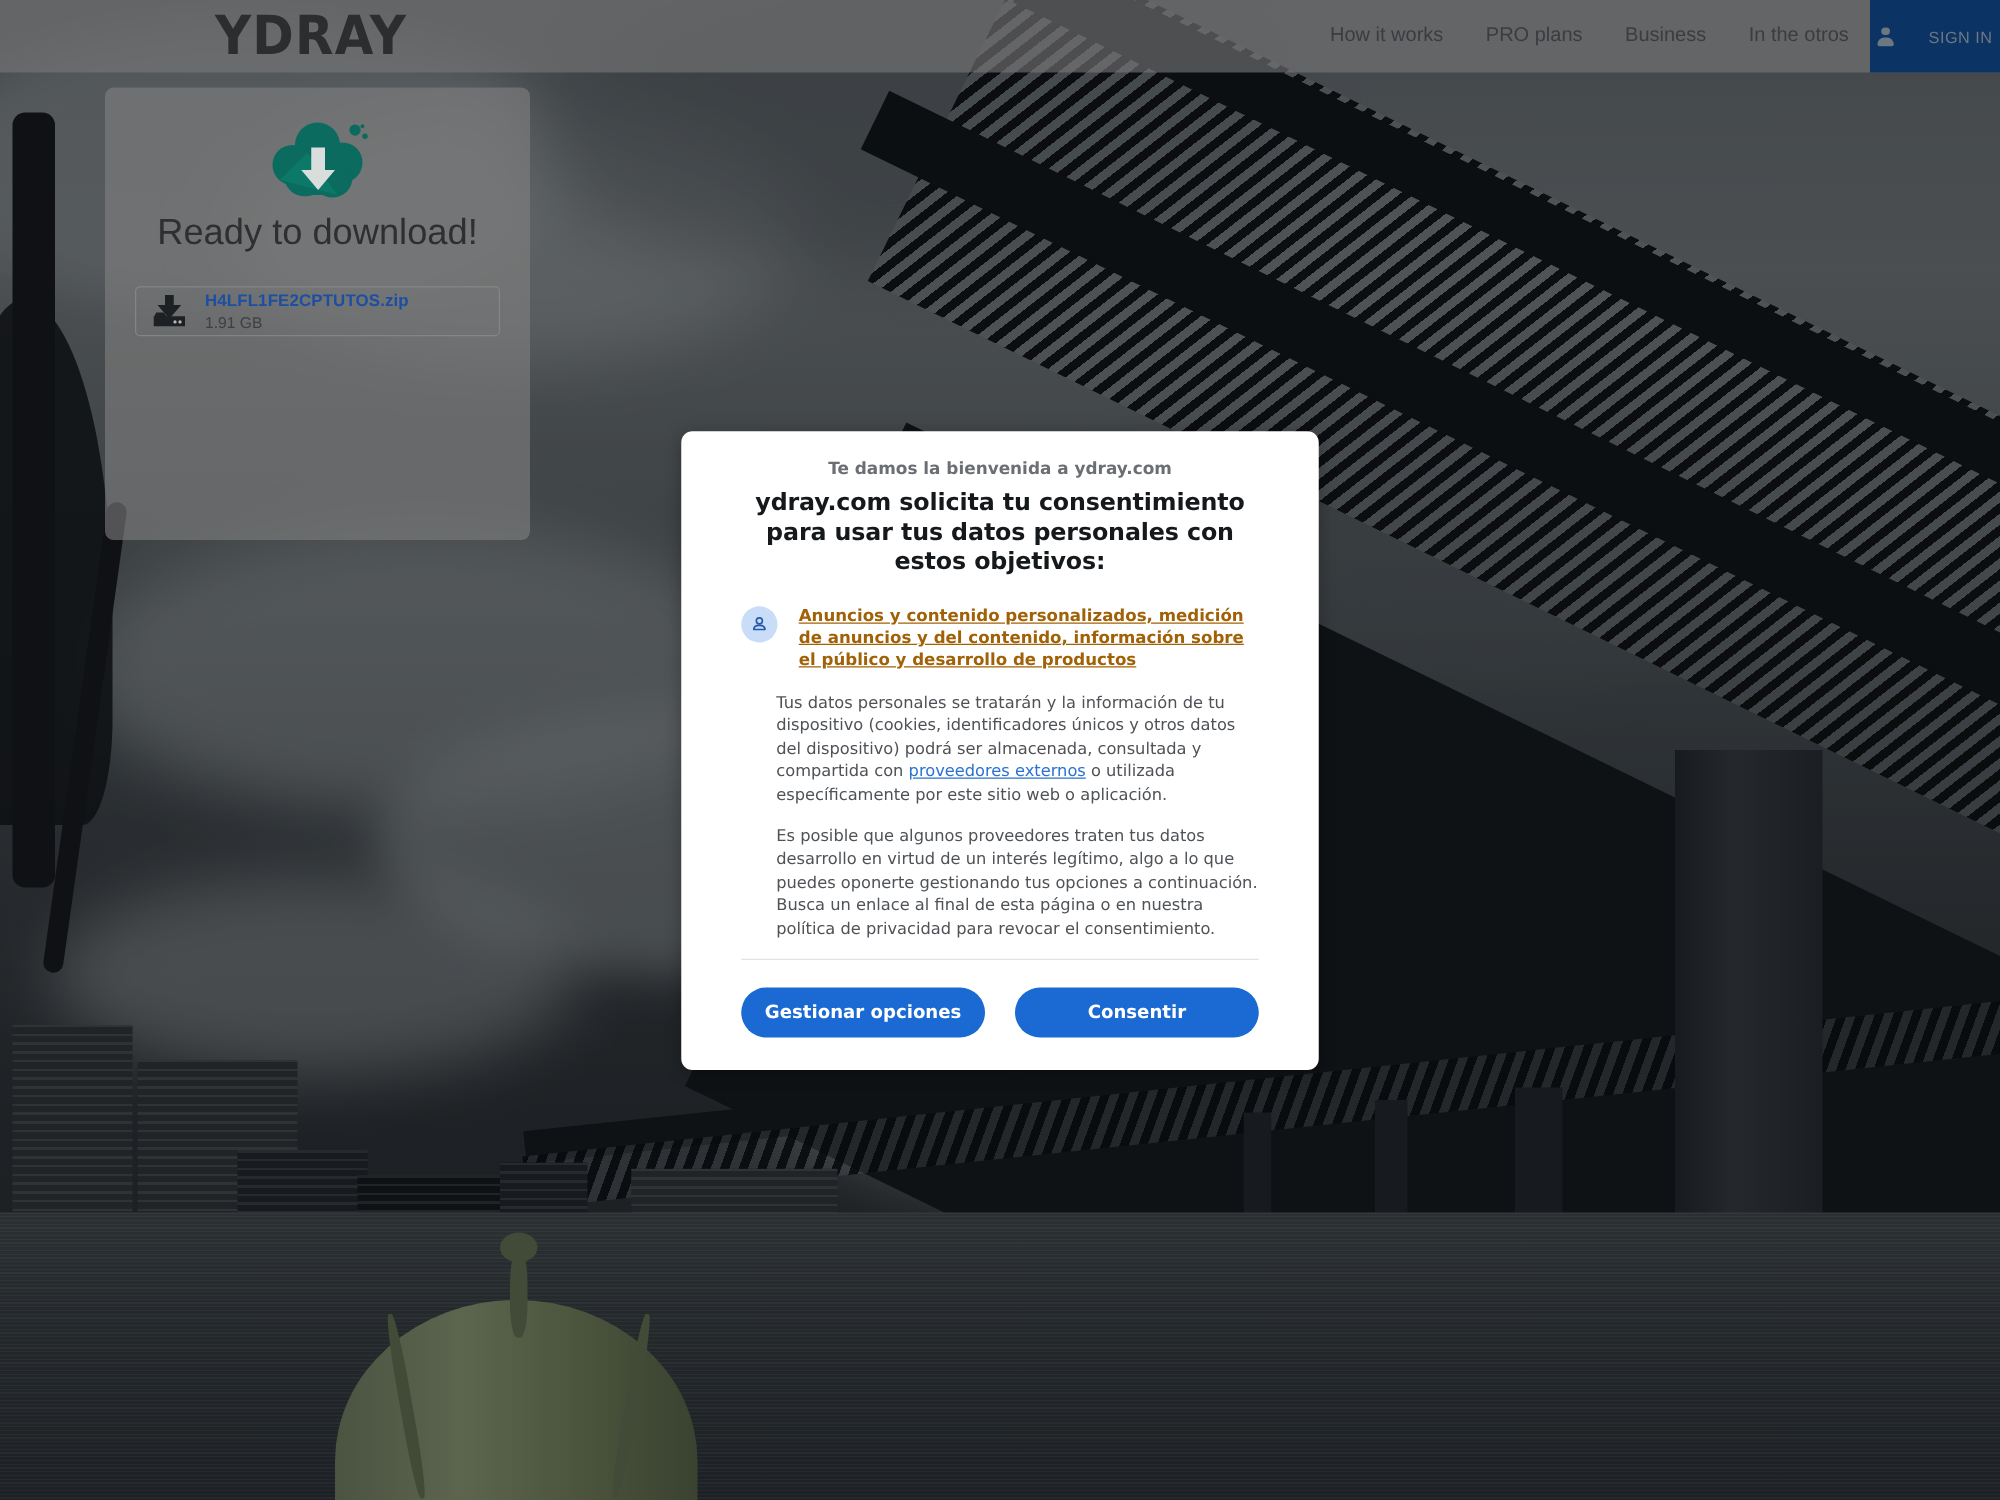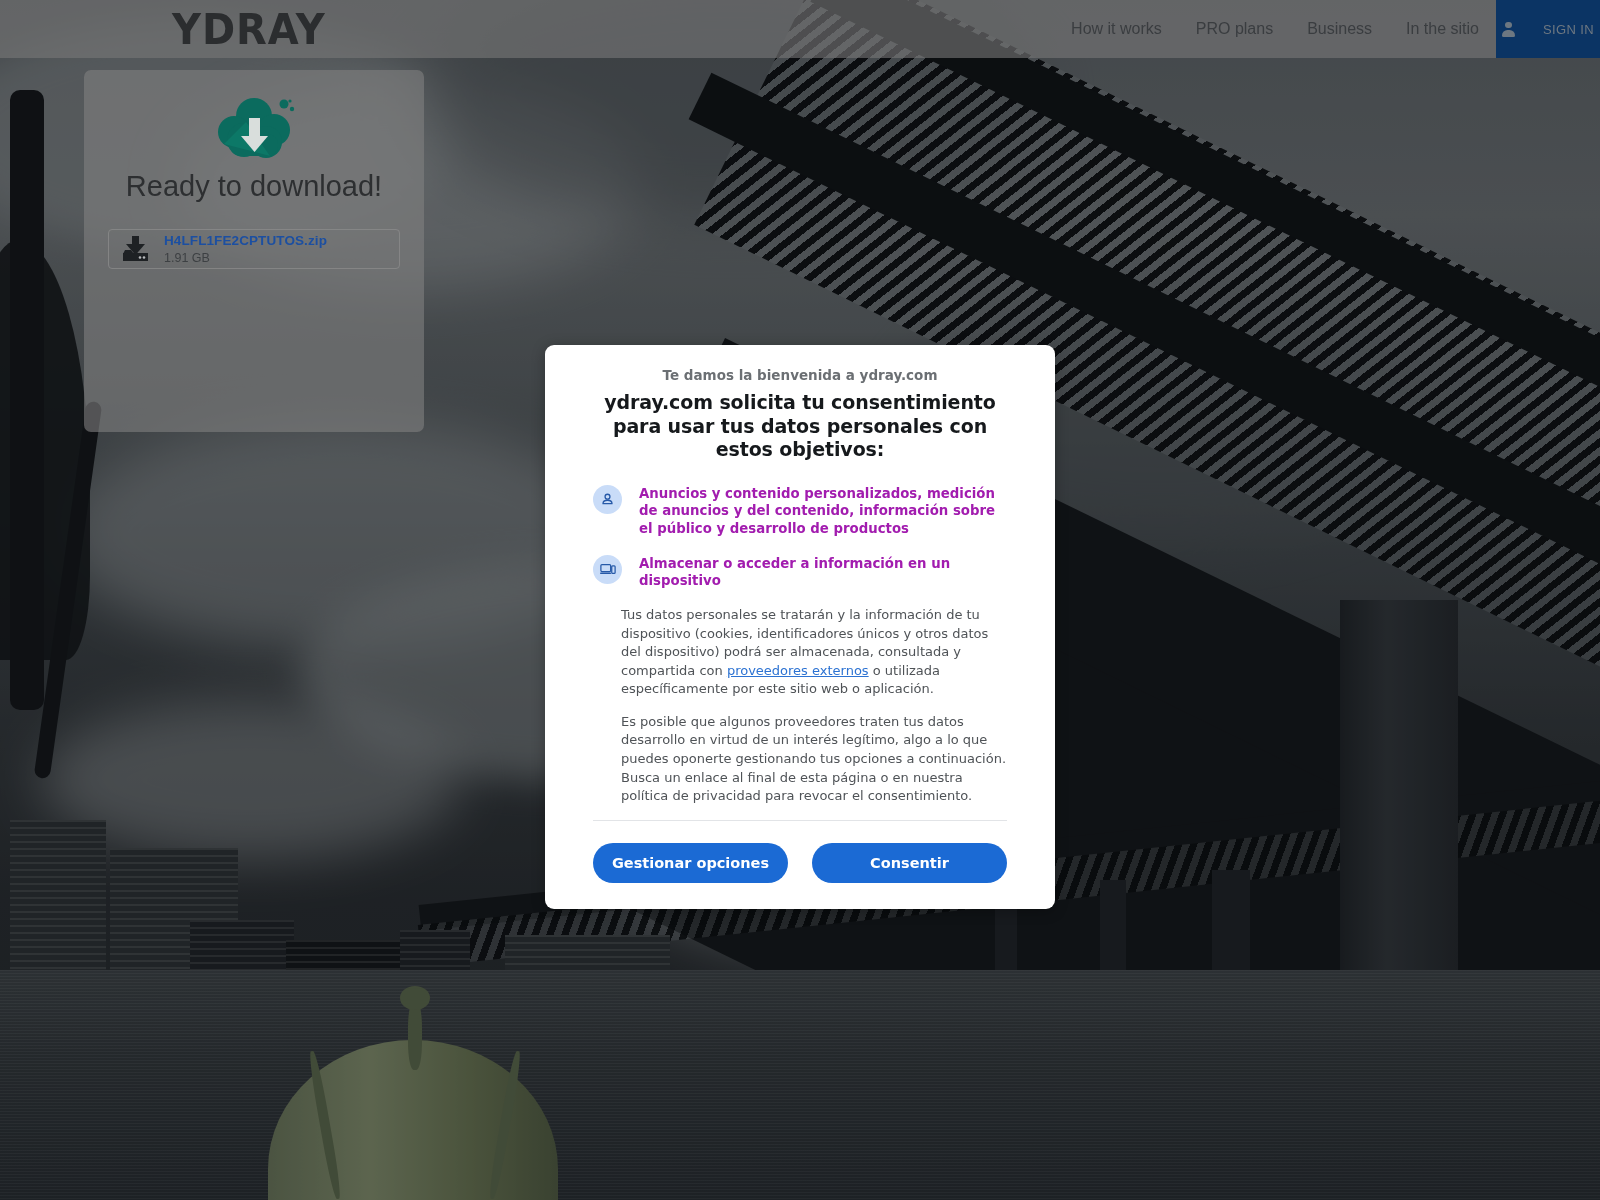--- a/index.html
+++ b/index.html
@@ -308,7 +308,7 @@
     <a class="nav-link" href="#">How it works</a>
     <a class="nav-link" href="#">PRO plans</a>
     <a class="nav-link" href="#">Business</a>
-    <a class="nav-link" href="#">In the sitio</a>
+    <a class="nav-link" href="#">In the otros</a>
     <div id="signin">
       <span class="person-glyph"></span>
       <span class="lbl">SIGN IN</span>

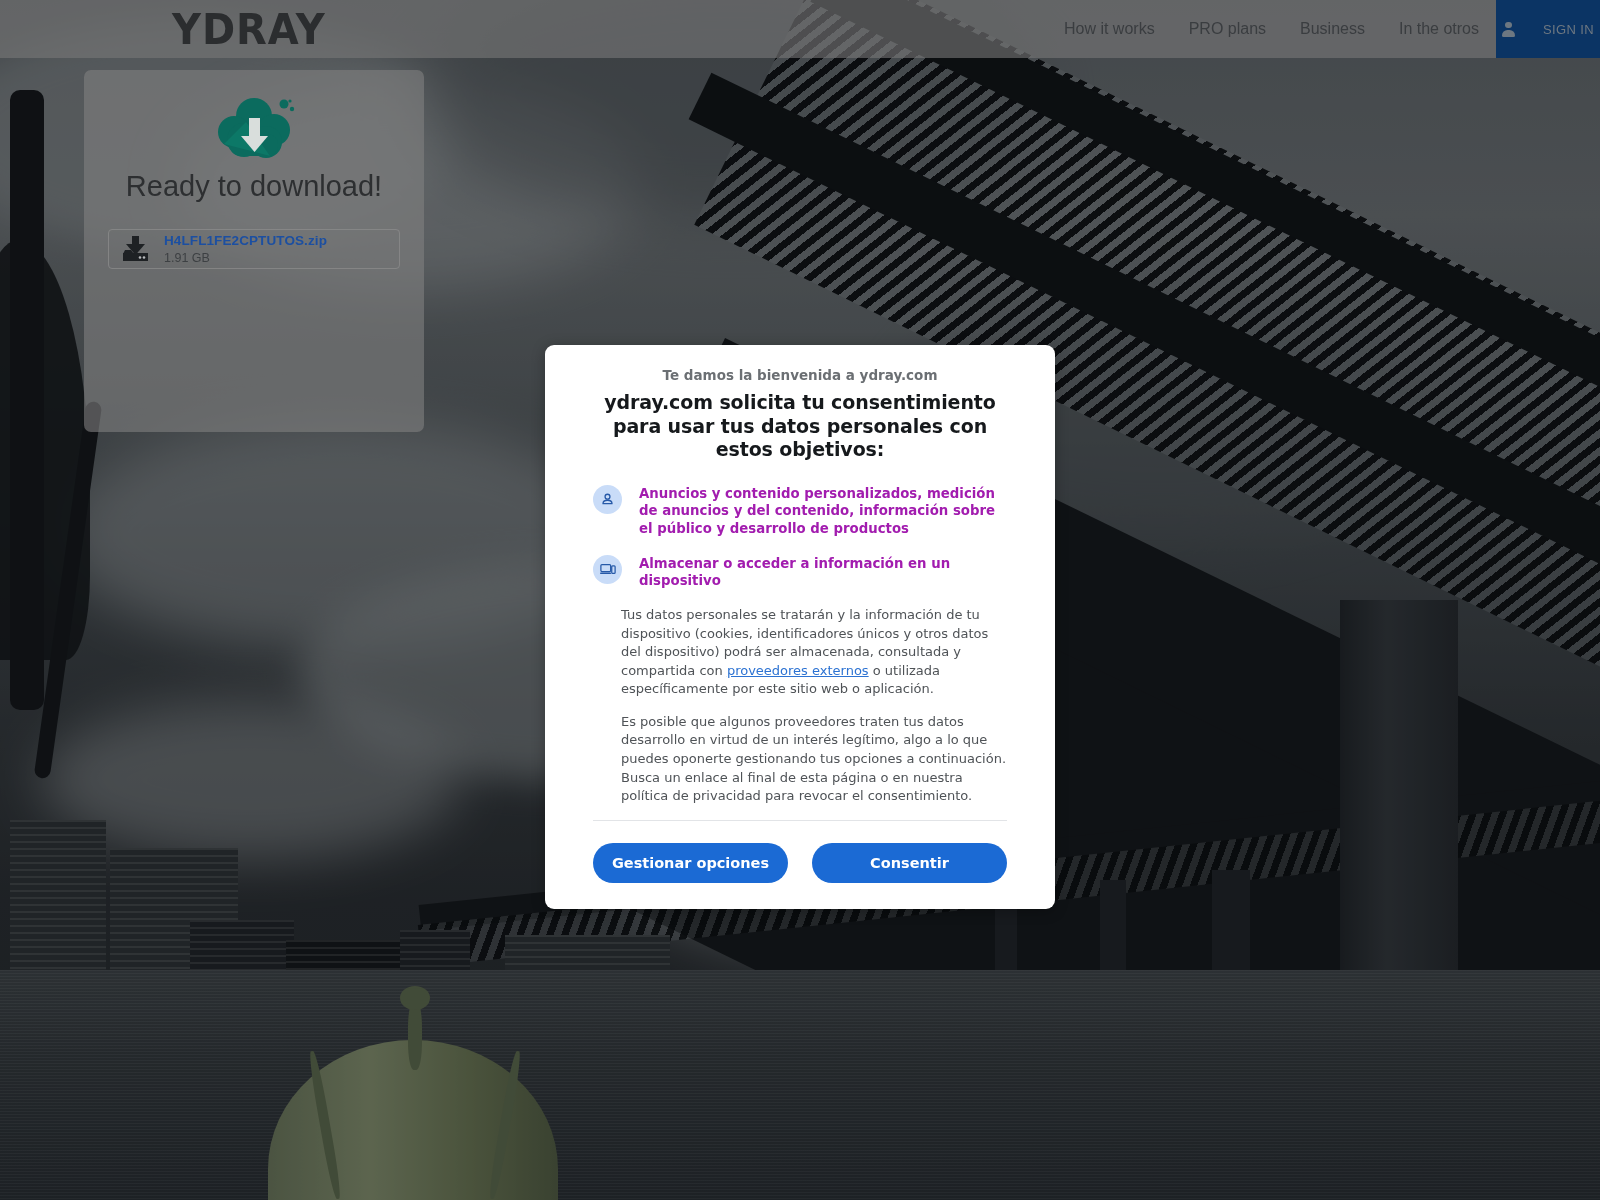--- a/index.html
+++ b/index.html
@@ -199,10 +199,11 @@
   .purpose-text {
     margin-left: 17px;
     font-size: 13.3px;
-    color: #a21caf;
+    color: #a16207;
     line-height: 1.33;
     font-weight: 600;
     padding-top: 1px;
+    text-decoration: underline;
   }
   .purpose-row.more { margin-bottom: 18px; align-items: center; cursor: pointer; }
   .purpose-row.more .purpose-text { font-weight: 600; font-size: 13.5px; padding-top: 0; }

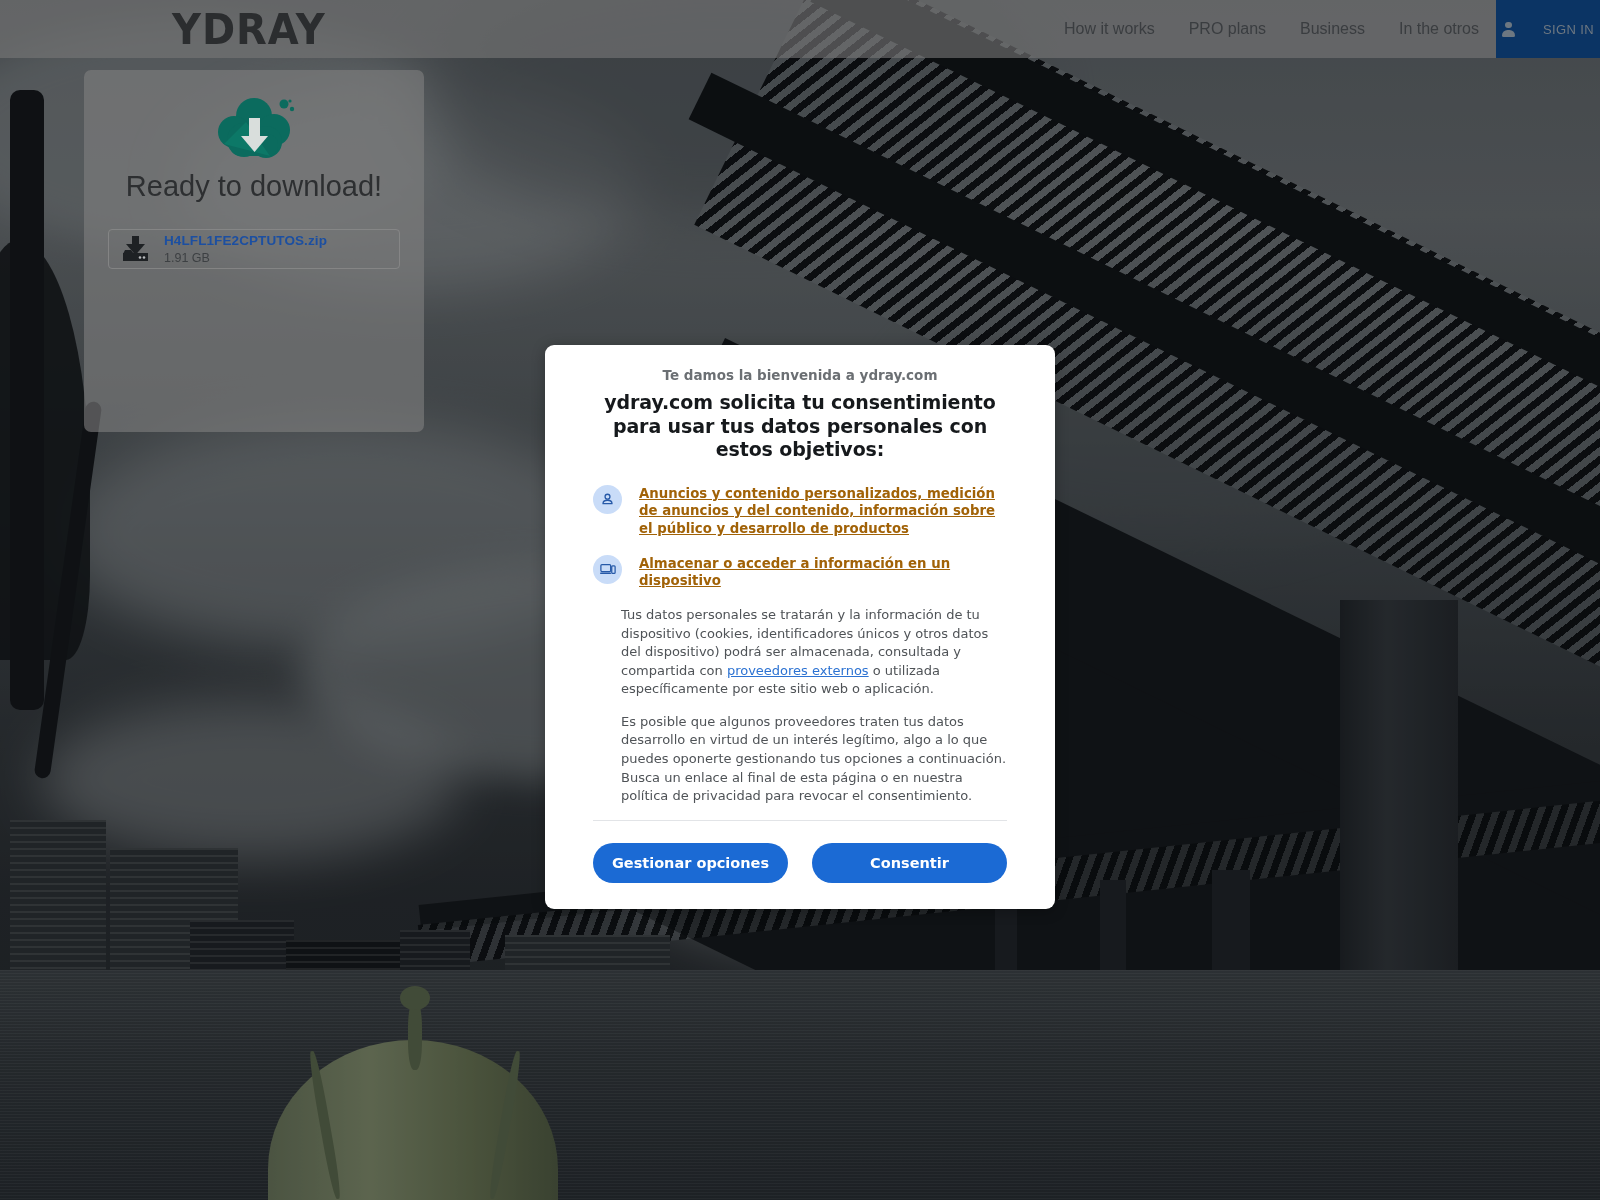--- a/index.html
+++ b/index.html
@@ -376,16 +376,6 @@
     <span class="purpose-text">Anuncios y contenido personalizados, medición de anuncios y del contenido, información sobre el público y desarrollo de productos</span>
   </div>
 
-  <div class="purpose-row">
-    <span class="purpose-icon">
-      <svg width="16" height="14" viewBox="0 0 18 14">
-        <rect x="1" y="2" width="11" height="8" rx="1.2" fill="none" stroke="#2659a8" stroke-width="1.4"></rect>
-        <rect x="13.2" y="3.5" width="3.8" height="8.5" rx="1" fill="none" stroke="#2659a8" stroke-width="1.4"></rect>
-        <rect x="0" y="11" width="12.5" height="1.6" rx=".8" fill="#2659a8"></rect>
-      </svg>
-    </span>
-    <span class="purpose-text">Almacenar o acceder a información en un dispositivo</span>
-  </div>
 
 
   <p class="consent-para"><span>Tus datos personales se tratarán y la información de tu dispositivo (cookies, identificadores únicos y otros datos del dispositivo) podrá ser almacenada, consultada y compartida con </span><a href="#">proveedores externos</a><span> o utilizada específicamente por este sitio web o aplicación.</span></p>

